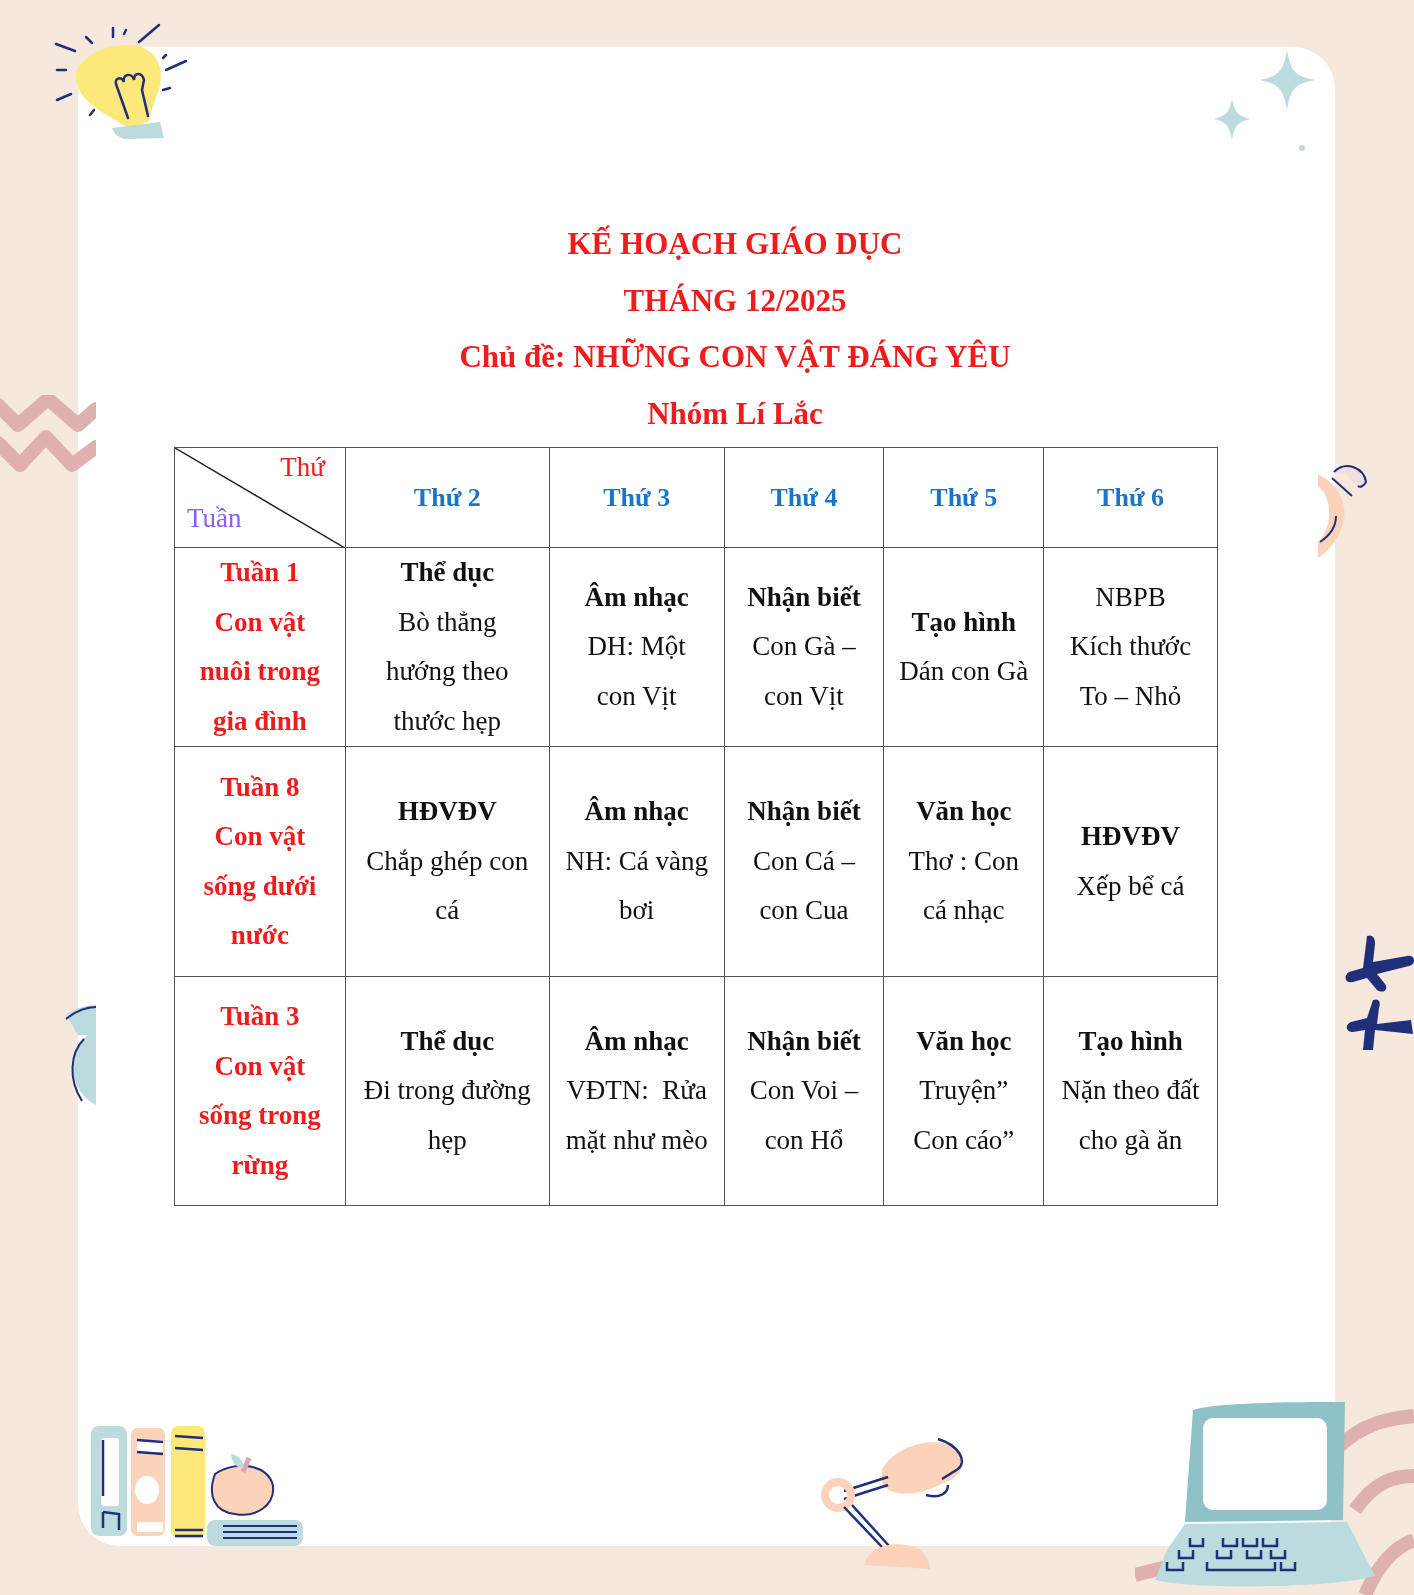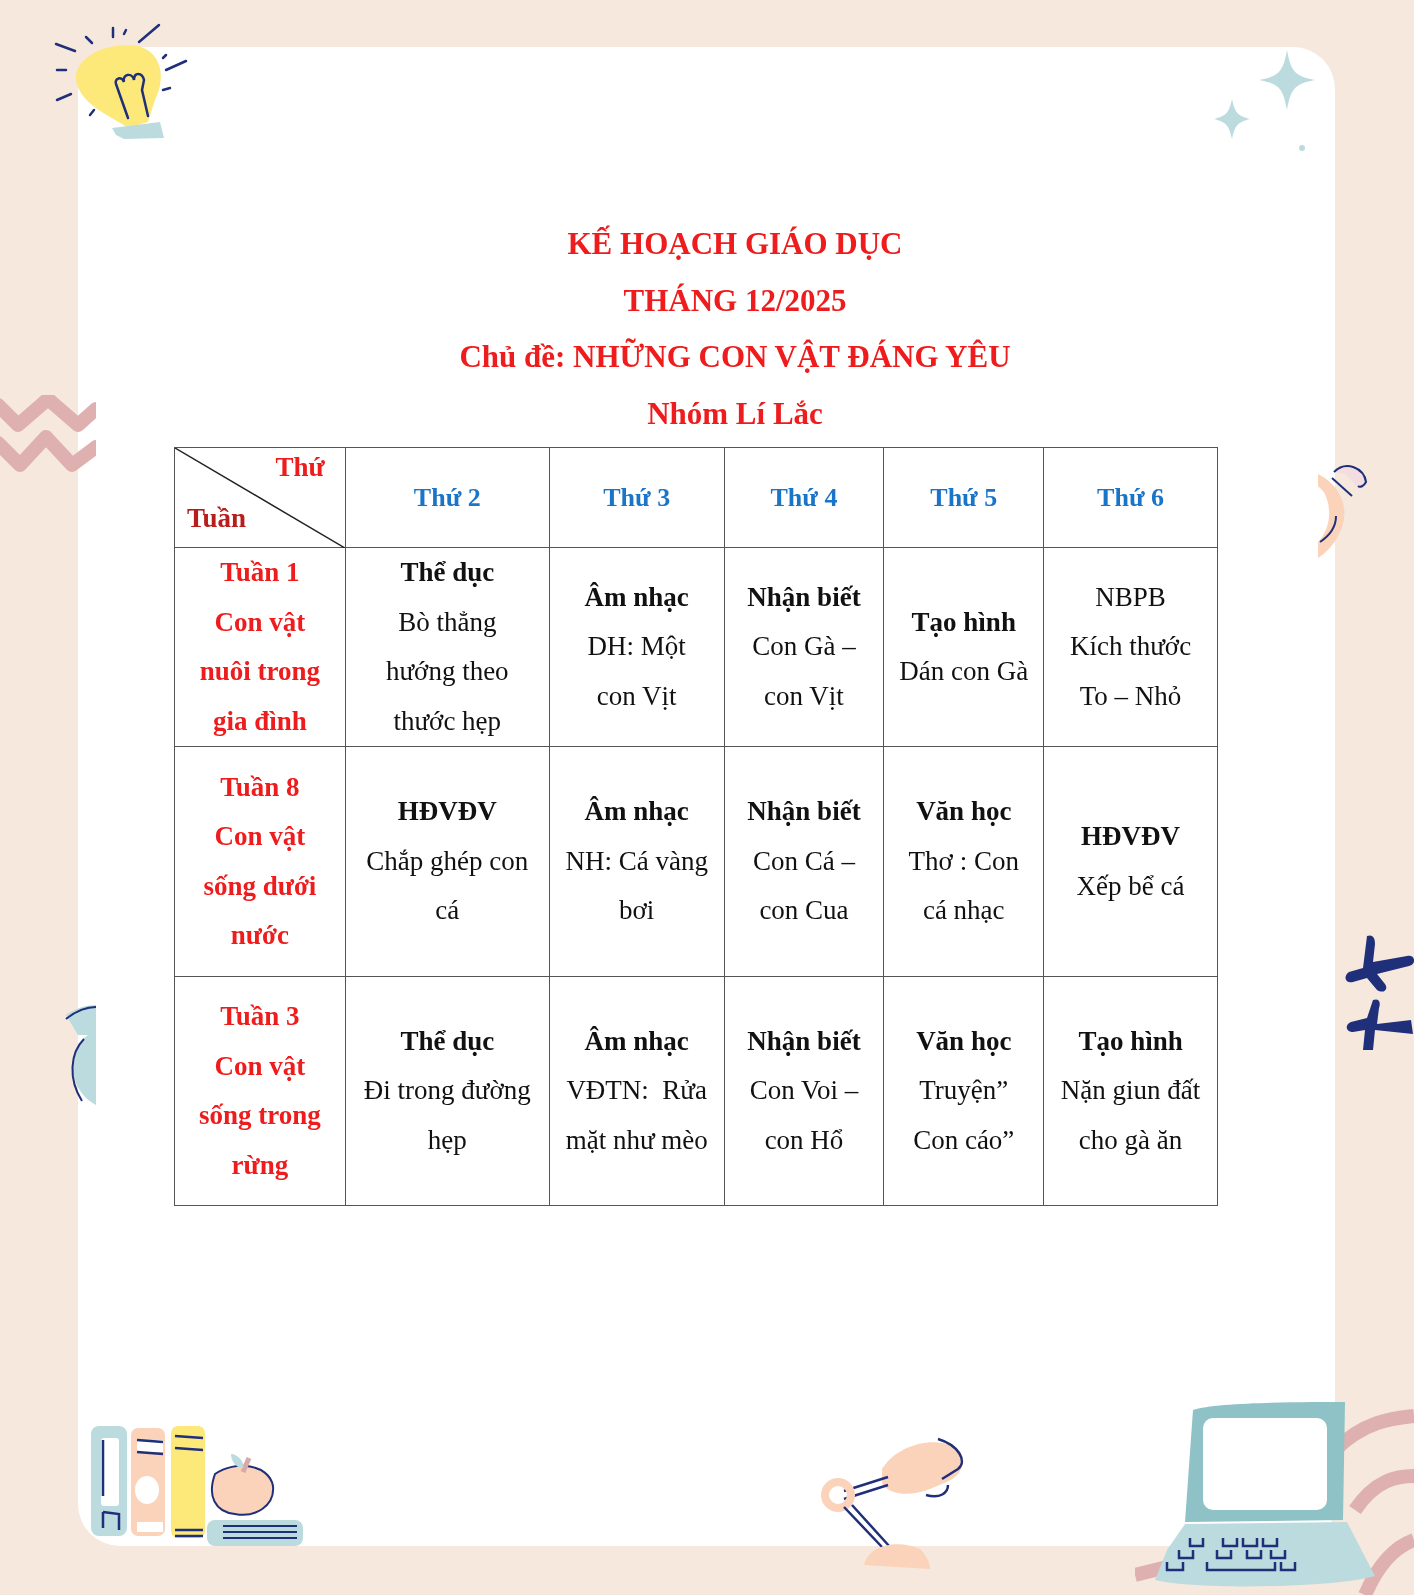--- a/index.html
+++ b/index.html
@@ -43,7 +43,7 @@
   .line { display: block; }
   th.corner { position: relative; padding: 0 !important; }
   .corner svg { position: absolute; left: 0; top: 0; }
-  .corner-thu { position: absolute; right: 20px; top: 2px; color: #ee1c1c; font-weight: bold; font-size: 27px; line-height: 34px; }
+  .corner-thu { position: absolute; right: 20px; top: 2px; color: #ee1c1c; font-weight: normal; font-size: 27px; line-height: 34px; }
   .corner-tuan { position: absolute; left: 12px; bottom: 12px; color: #b91c1c; font-weight: bold; font-size: 27px; line-height: 34px; }
 </style>
 </head>

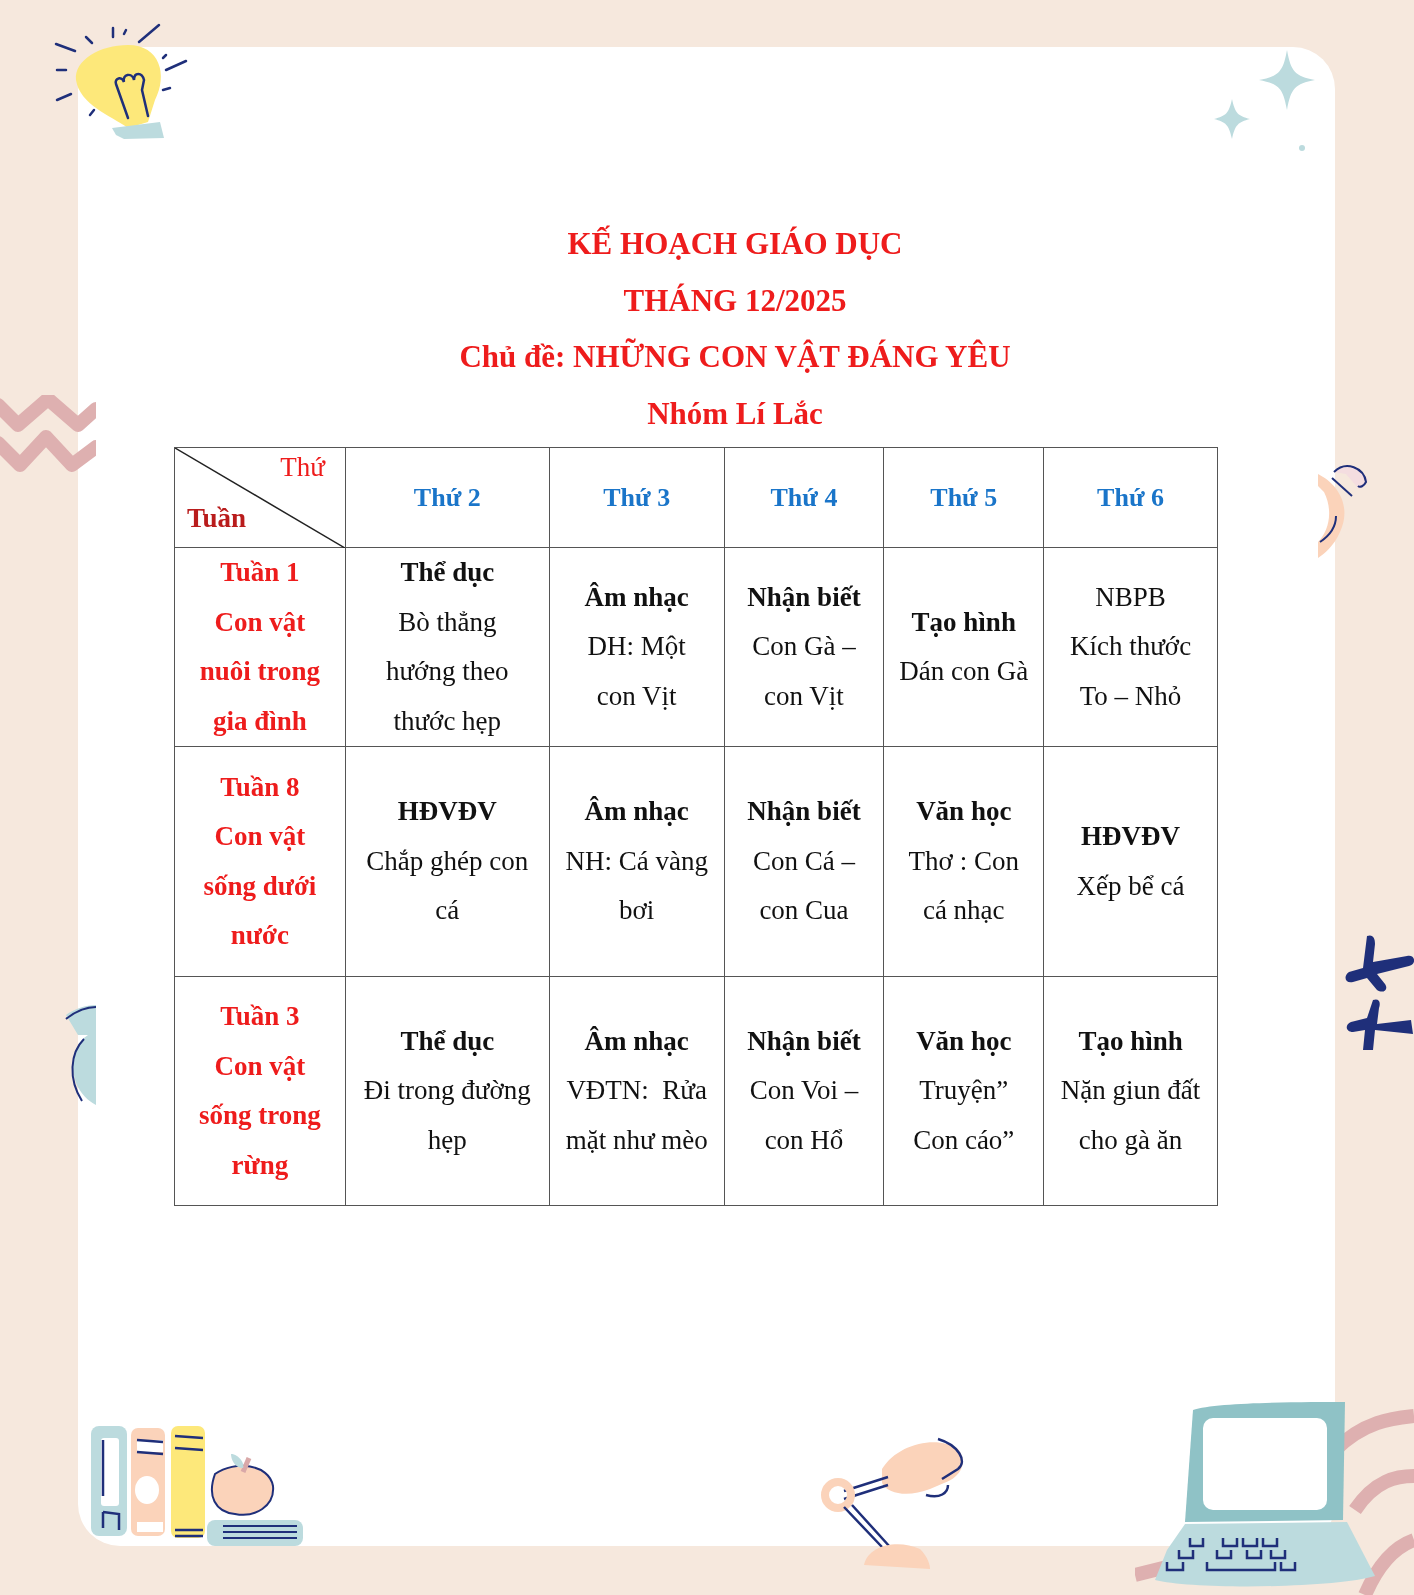--- a/index.html
+++ b/index.html
@@ -44,7 +44,7 @@
   th.corner { position: relative; padding: 0 !important; }
   .corner svg { position: absolute; left: 0; top: 0; }
   .corner-thu { position: absolute; right: 20px; top: 2px; color: #ee1c1c; font-weight: normal; font-size: 27px; line-height: 34px; }
-  .corner-tuan { position: absolute; left: 12px; bottom: 12px; color: #b91c1c; font-weight: bold; font-size: 27px; line-height: 34px; }
+  .corner-tuan { position: absolute; left: 12px; bottom: 12px; color: #8b5cf6; font-weight: normal; font-size: 27px; line-height: 34px; }
 </style>
 </head>
 <body>

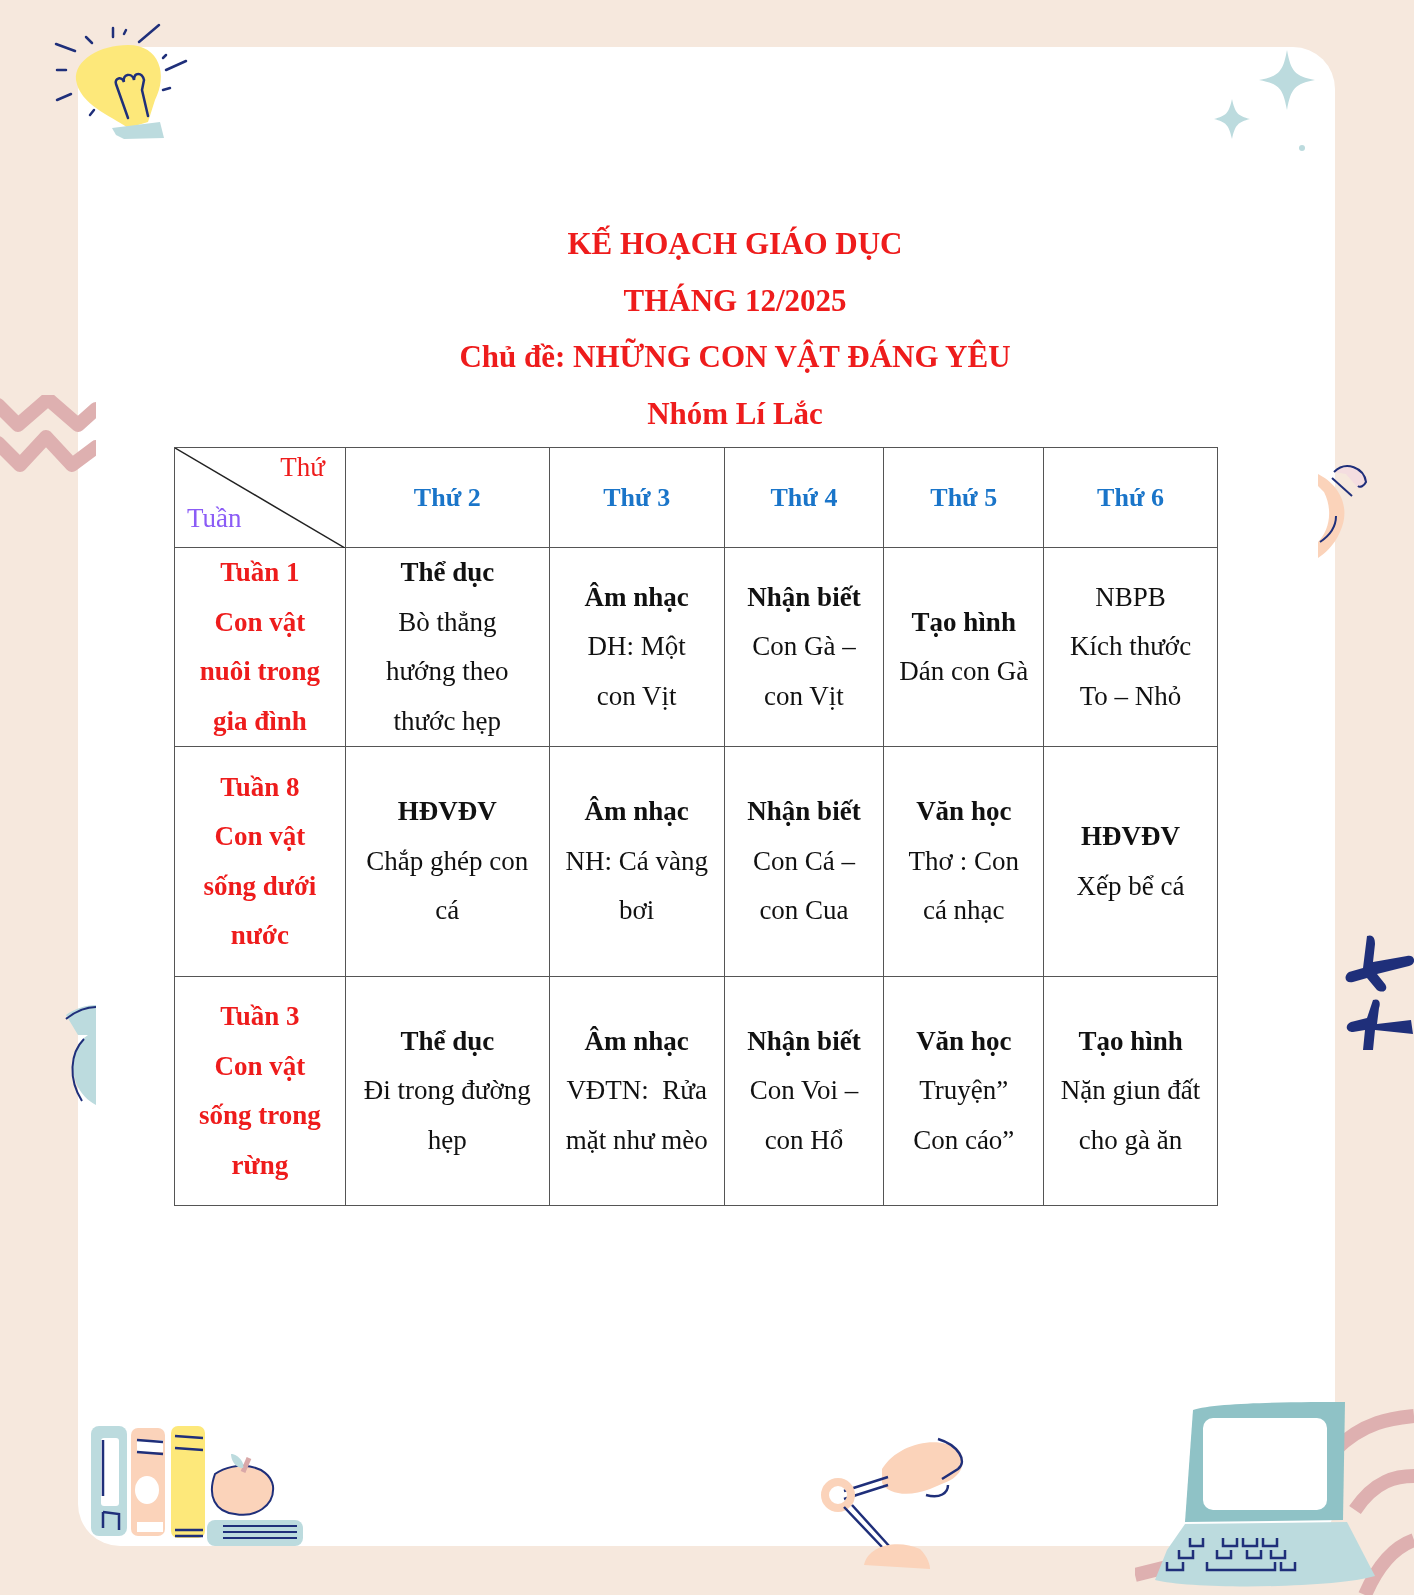--- a/index.html
+++ b/index.html
@@ -280,7 +280,7 @@
     </td>
     <td>
       <span class="subject">Tạo hình</span>
-      <span class="line">Nặn giun đất</span>
+      <span class="line">Nặn theo đất</span>
       <span class="line">cho gà ăn</span>
     </td>
   </tr>

